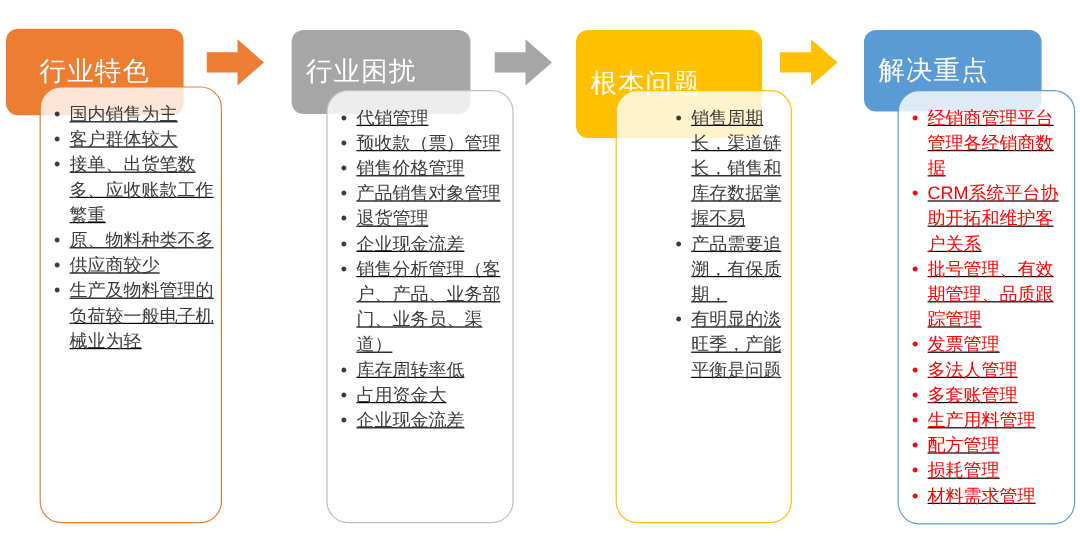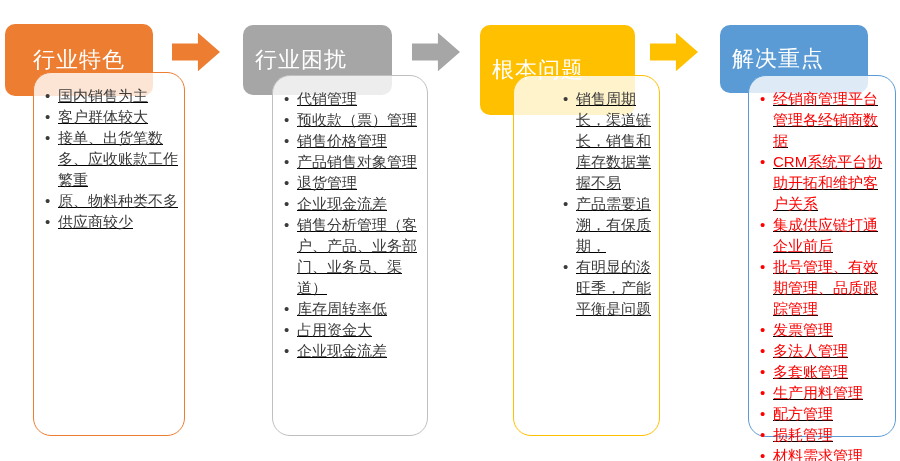--- a/index.html
+++ b/index.html
@@ -123,7 +123,6 @@
       <ul>
           <li>经销商管理平台管理各经销商数据</li>
           <li>CRM系统平台协助开拓和维护客户关系</li>
-          <li>集成供应链打通企业前后</li>
           <li>批号管理、有效期管理、品质跟踪管理</li>
           <li>发票管理</li>
           <li>多法人管理</li>

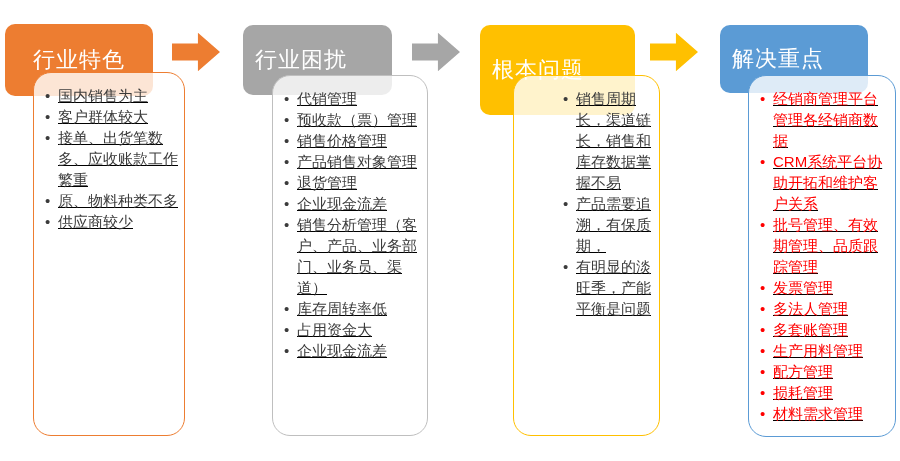--- a/index.html
+++ b/index.html
@@ -72,6 +72,7 @@
           <li>接单、出货笔数多、应收账款工作繁重</li>
           <li>原、物料种类不多</li>
           <li>供应商较少</li>
+          <li>生产及物料管理的负荷较一般电子机械业为轻</li>
         </ul>
     </div>
   </div>

